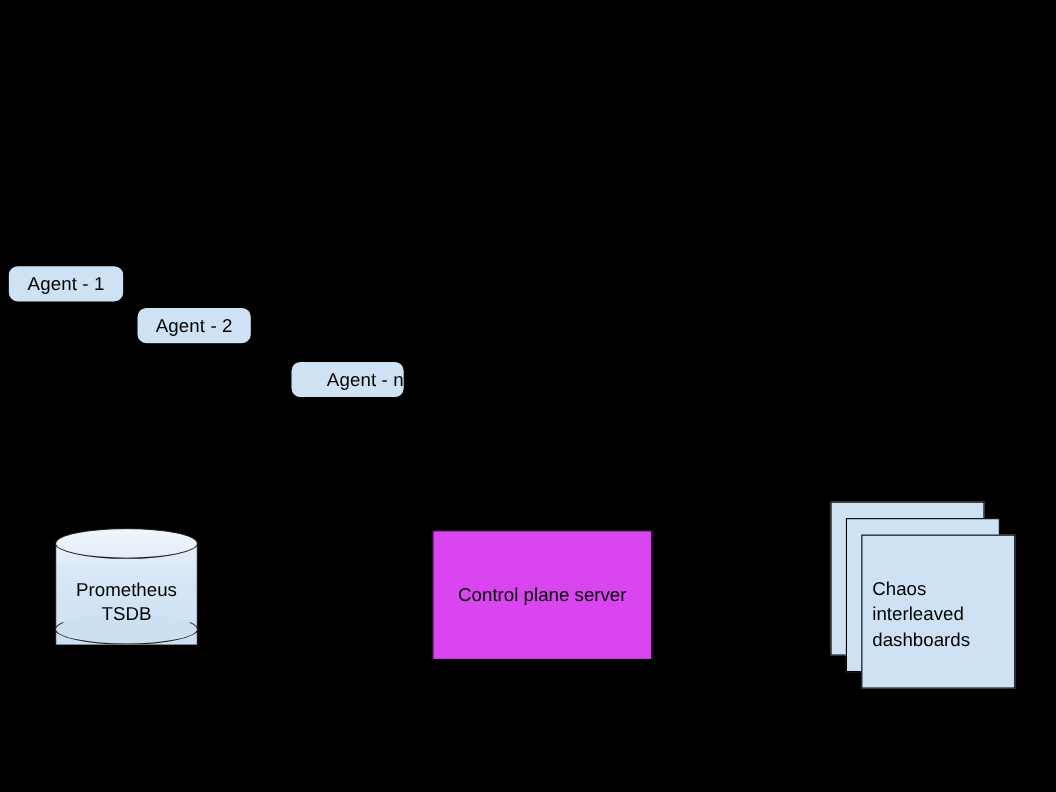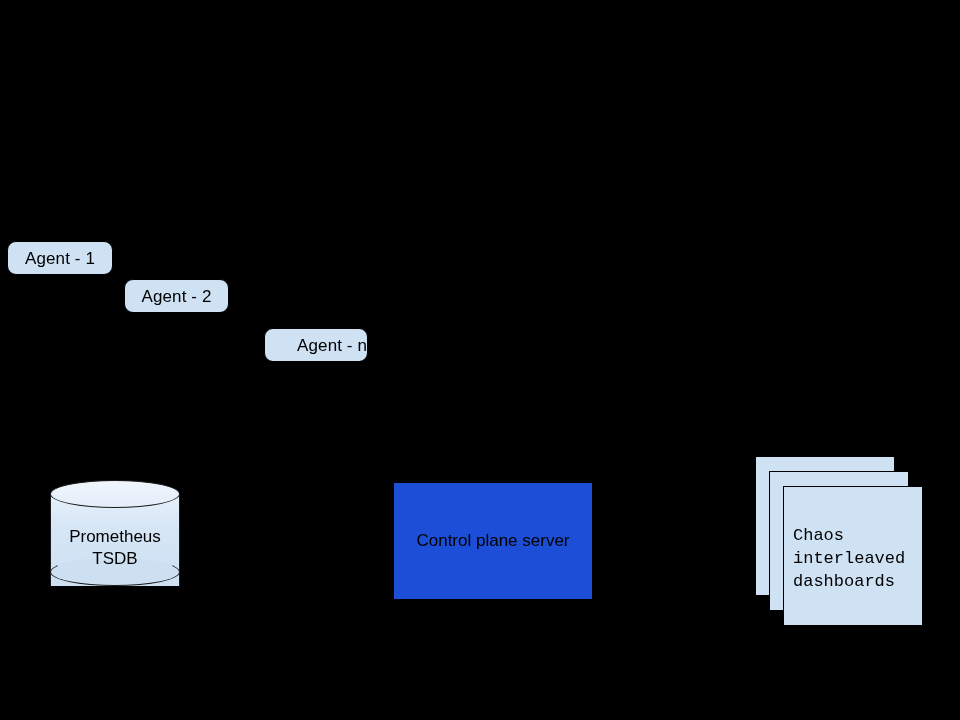--- a/index.html
+++ b/index.html
@@ -101,7 +101,7 @@
     width: 200px;
     height: 118px;
     box-sizing: border-box;
-    background: #1d4ed8;
+    background: #d946ef;
     border: 1px solid #000000;
     display: flex;
     flex-direction: column;

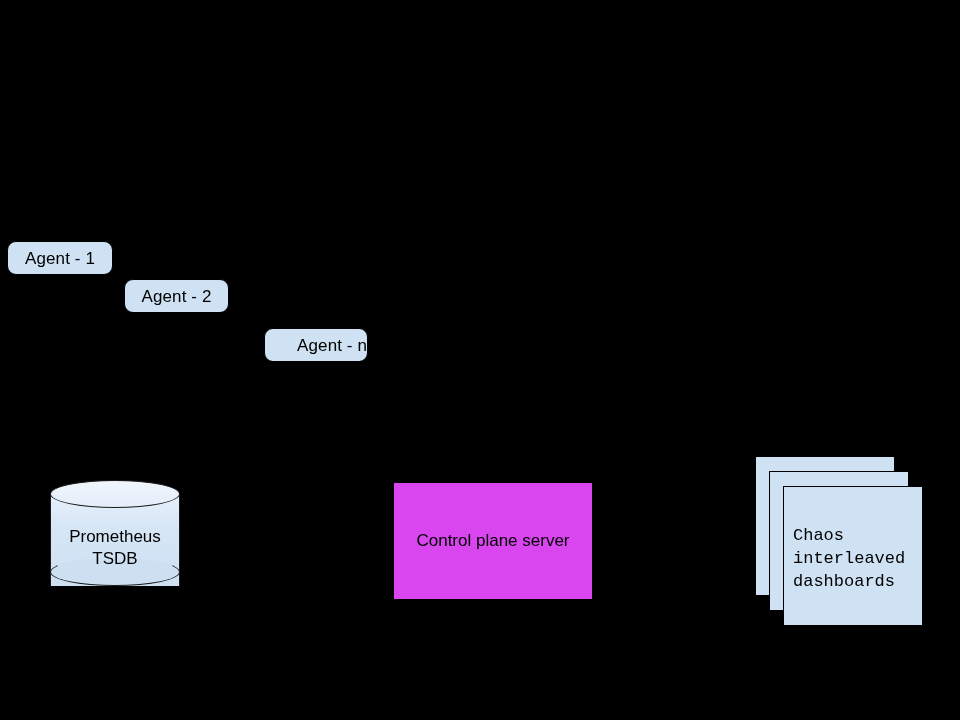--- a/index.html
+++ b/index.html
@@ -120,7 +120,6 @@
     top: 456px;
     width: 170px;
     height: 175px;
-    font-family: Liberation Mono, monospace;
   }
   #dashboards-node .card {
     position: absolute;

